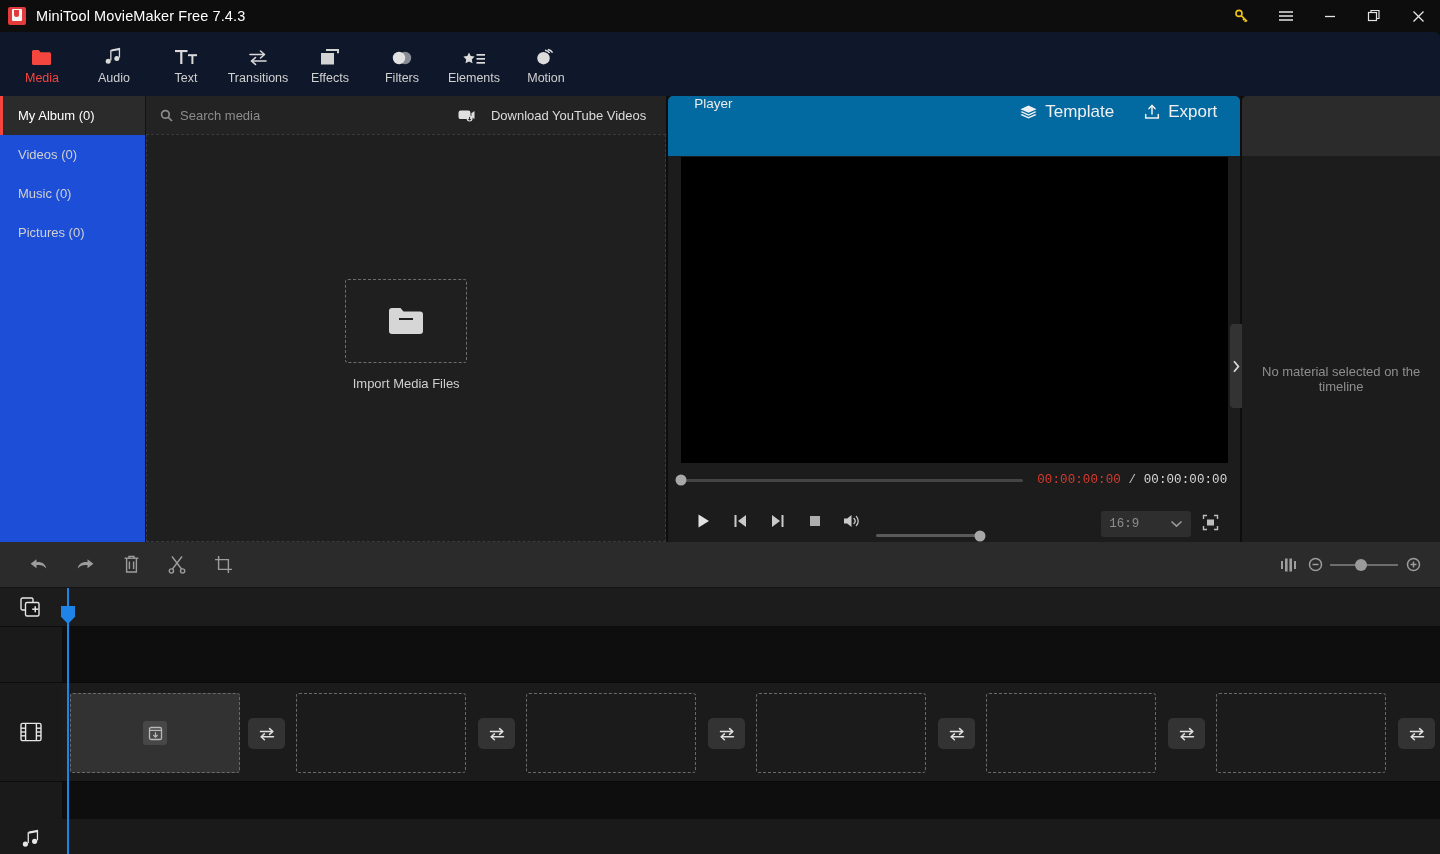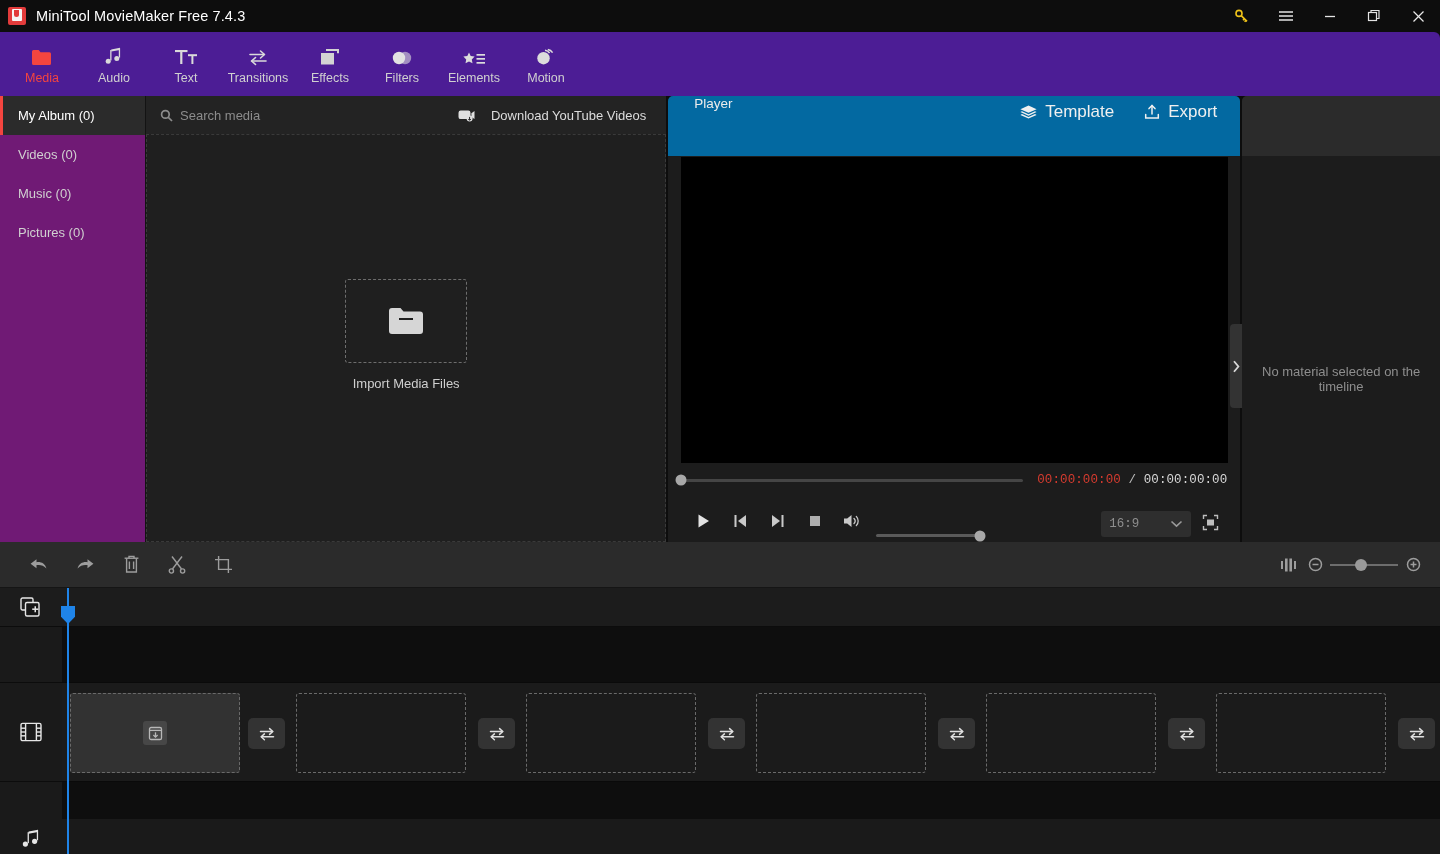--- a/index.html
+++ b/index.html
@@ -42,7 +42,7 @@
 
   
   .ribbon {
-    flex: 0 0 64px; height: 64px; background: #4c1d95; display: flex; align-items: flex-start;
+    flex: 0 0 64px; height: 64px; background: #0f172a; display: flex; align-items: flex-start;
     border-top-right-radius: 6px;
     position: relative;
   }

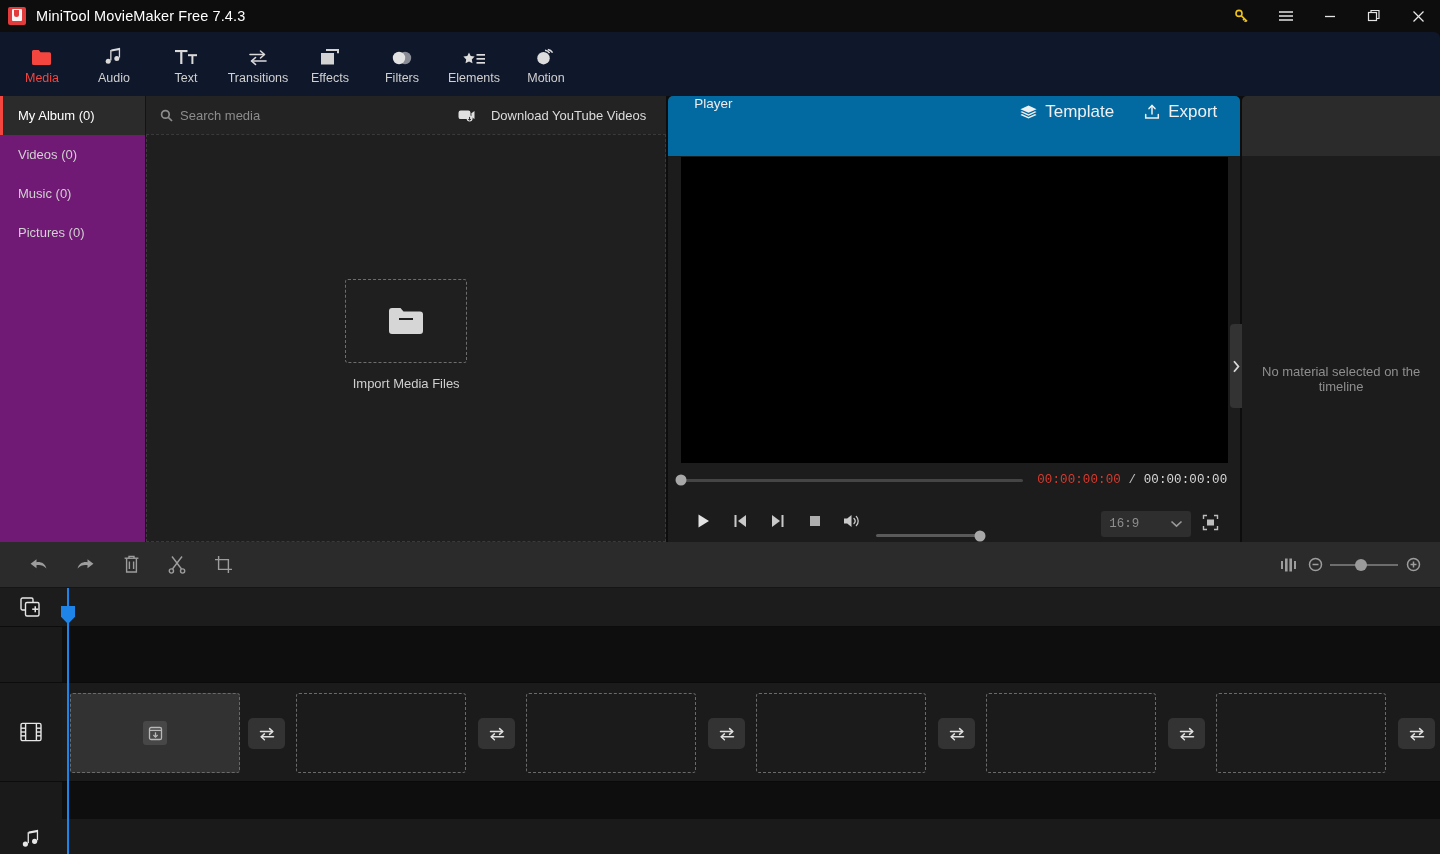--- a/index.html
+++ b/index.html
@@ -59,7 +59,7 @@
   .mainrow { display: flex; flex: 0 0 446px; height: 446px; }
 
   
-  .libcol { width: 145px; background: #701a75; flex: 0 0 145px; }
+  .libcol { width: 145px; background: #1d4ed8; flex: 0 0 145px; }
   .lib-item {
     height: 39px; display: flex; align-items: center; padding-left: 18px;
     font-size: 13px; color: #d0d0d0; cursor: pointer; position: relative;

